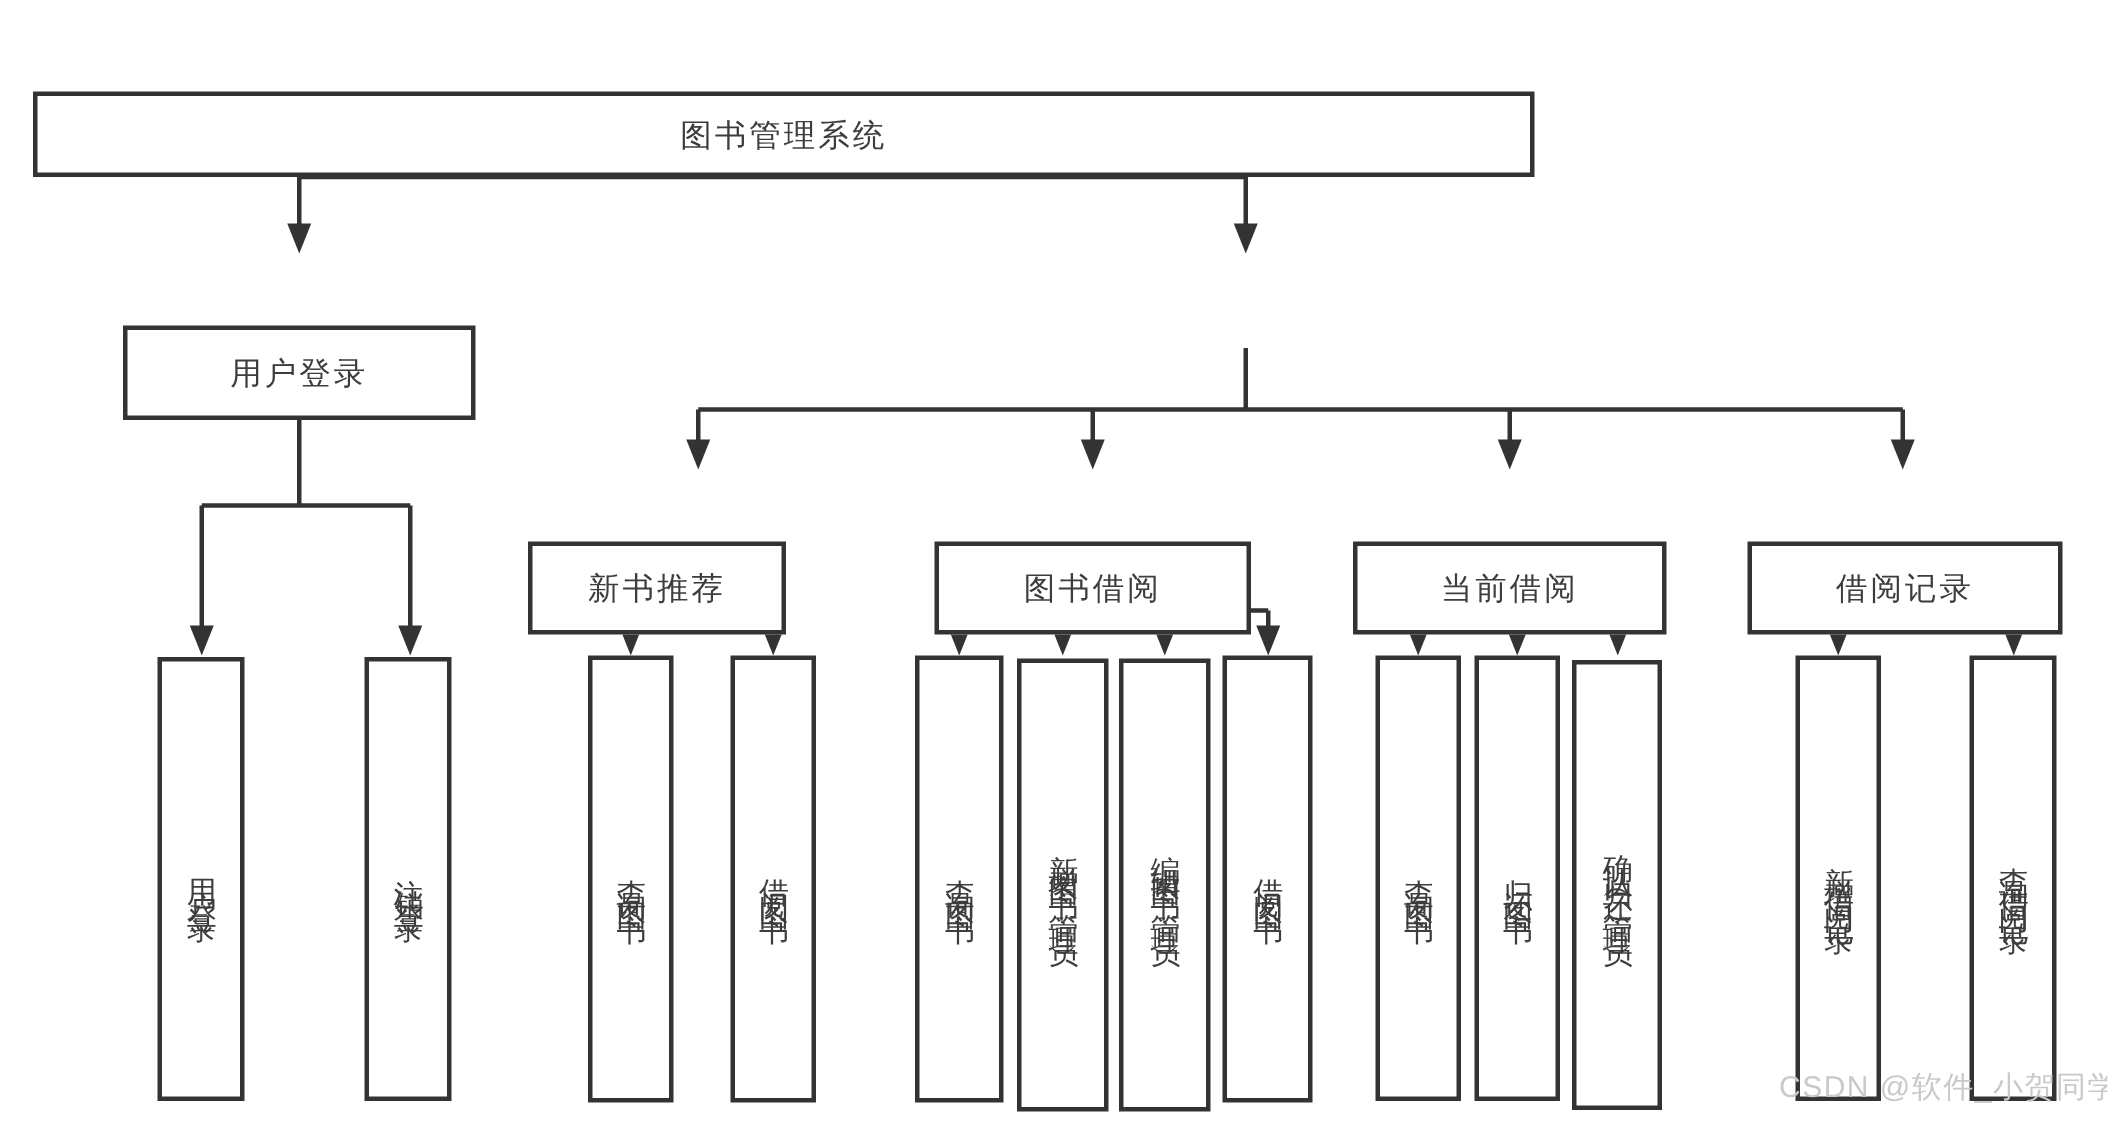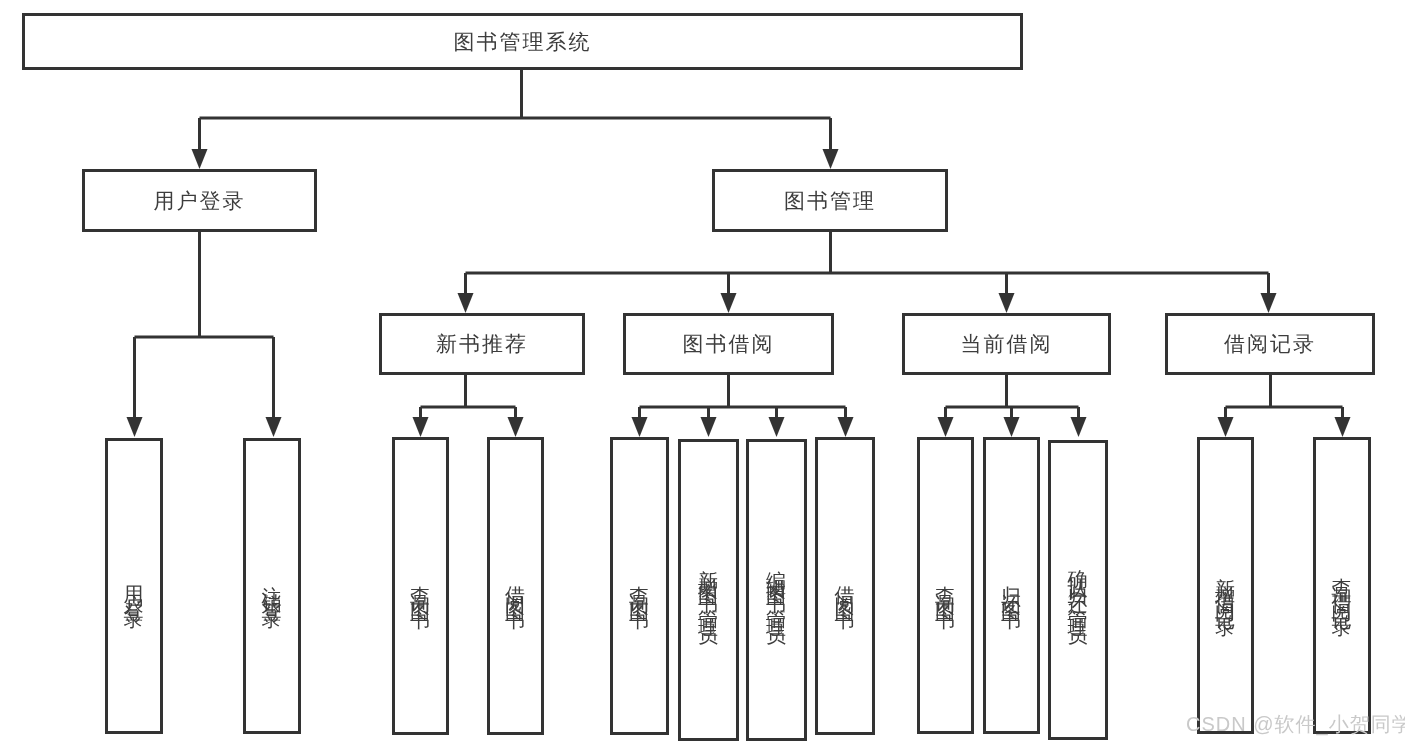--- a/index.html
+++ b/index.html
@@ -25,7 +25,7 @@
     color: #3d3d3d;
     z-index: 2;
   }
-  .hbox { font-size: 21px; letter-spacing: 2px; }
+  .hbox { font-size: 21px; letter-spacing: 2px; margin-top: 48px; }
   .vbox { font-size: 20px; }
   .vbox .lbl {
     writing-mode: vertical-rl;

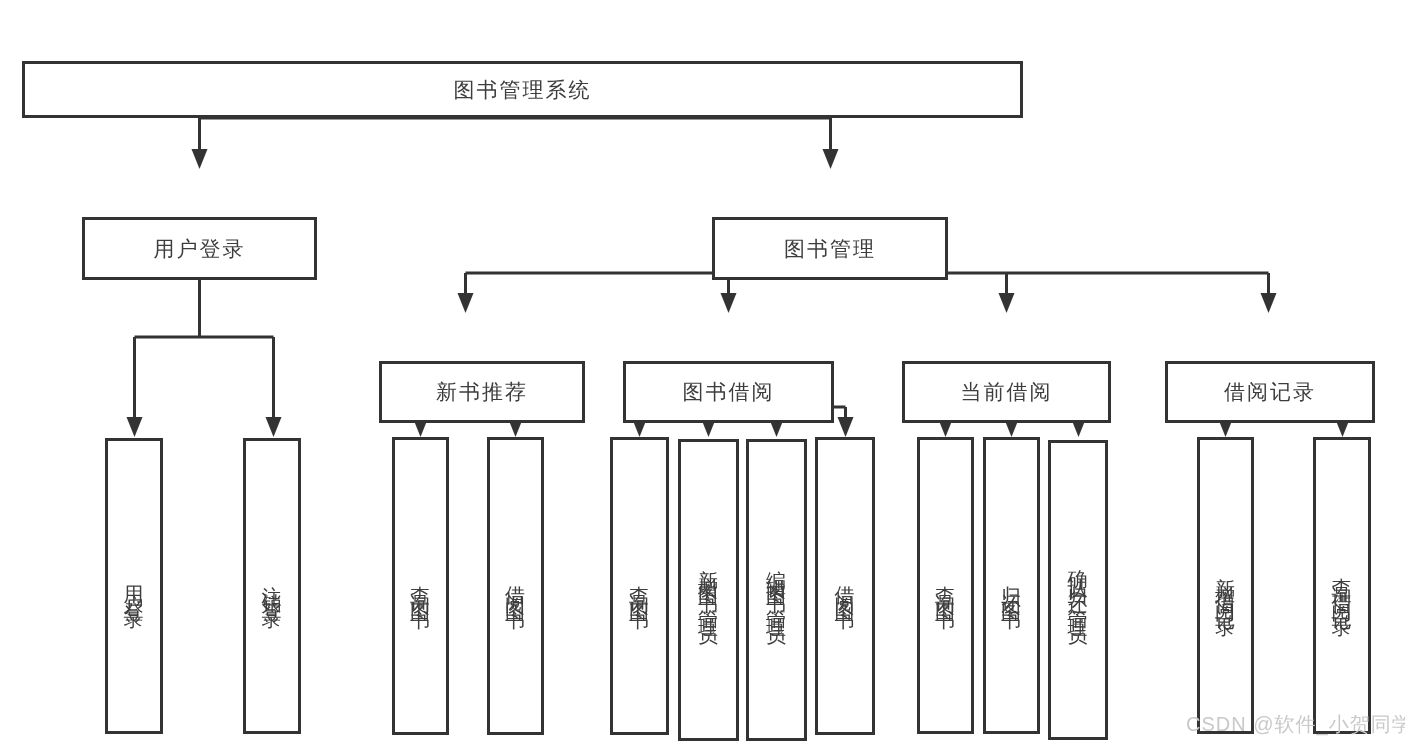--- a/index.html
+++ b/index.html
@@ -113,9 +113,6 @@
   <div class="box hbox" style="left:82px;top:169px;width:235px;height:63px">
     <span class="lbl">用户登录</span>
   </div>
-  <div class="box hbox" style="left:712px;top:169px;width:236px;height:63px">
-    <span class="lbl">图书管理</span>
-  </div>
 
   <div class="box hbox" style="left:379px;top:313px;width:206px;height:62px">
     <span class="lbl">新书推荐</span>

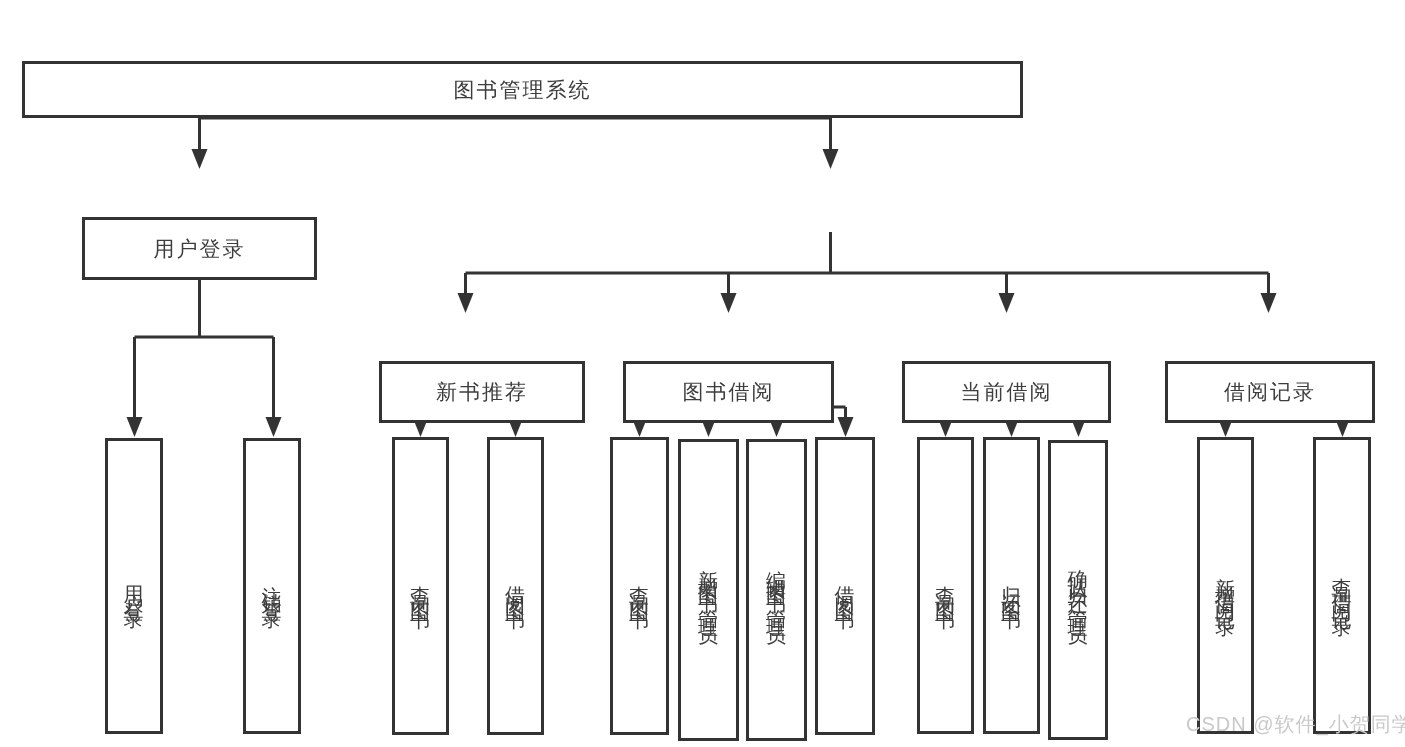--- a/index.html
+++ b/index.html
@@ -114,7 +114,7 @@
     <span class="lbl">用户登录</span>
   </div>
 
-  <div class="box hbox" style="left:379px;top:313px;width:206px;height:62px">
+  <div class="box hbox" style="left:352px;top:313px;width:172px;height:62px">
     <span class="lbl">新书推荐</span>
   </div>
   <div class="box hbox" style="left:902px;top:313px;width:209px;height:62px">

